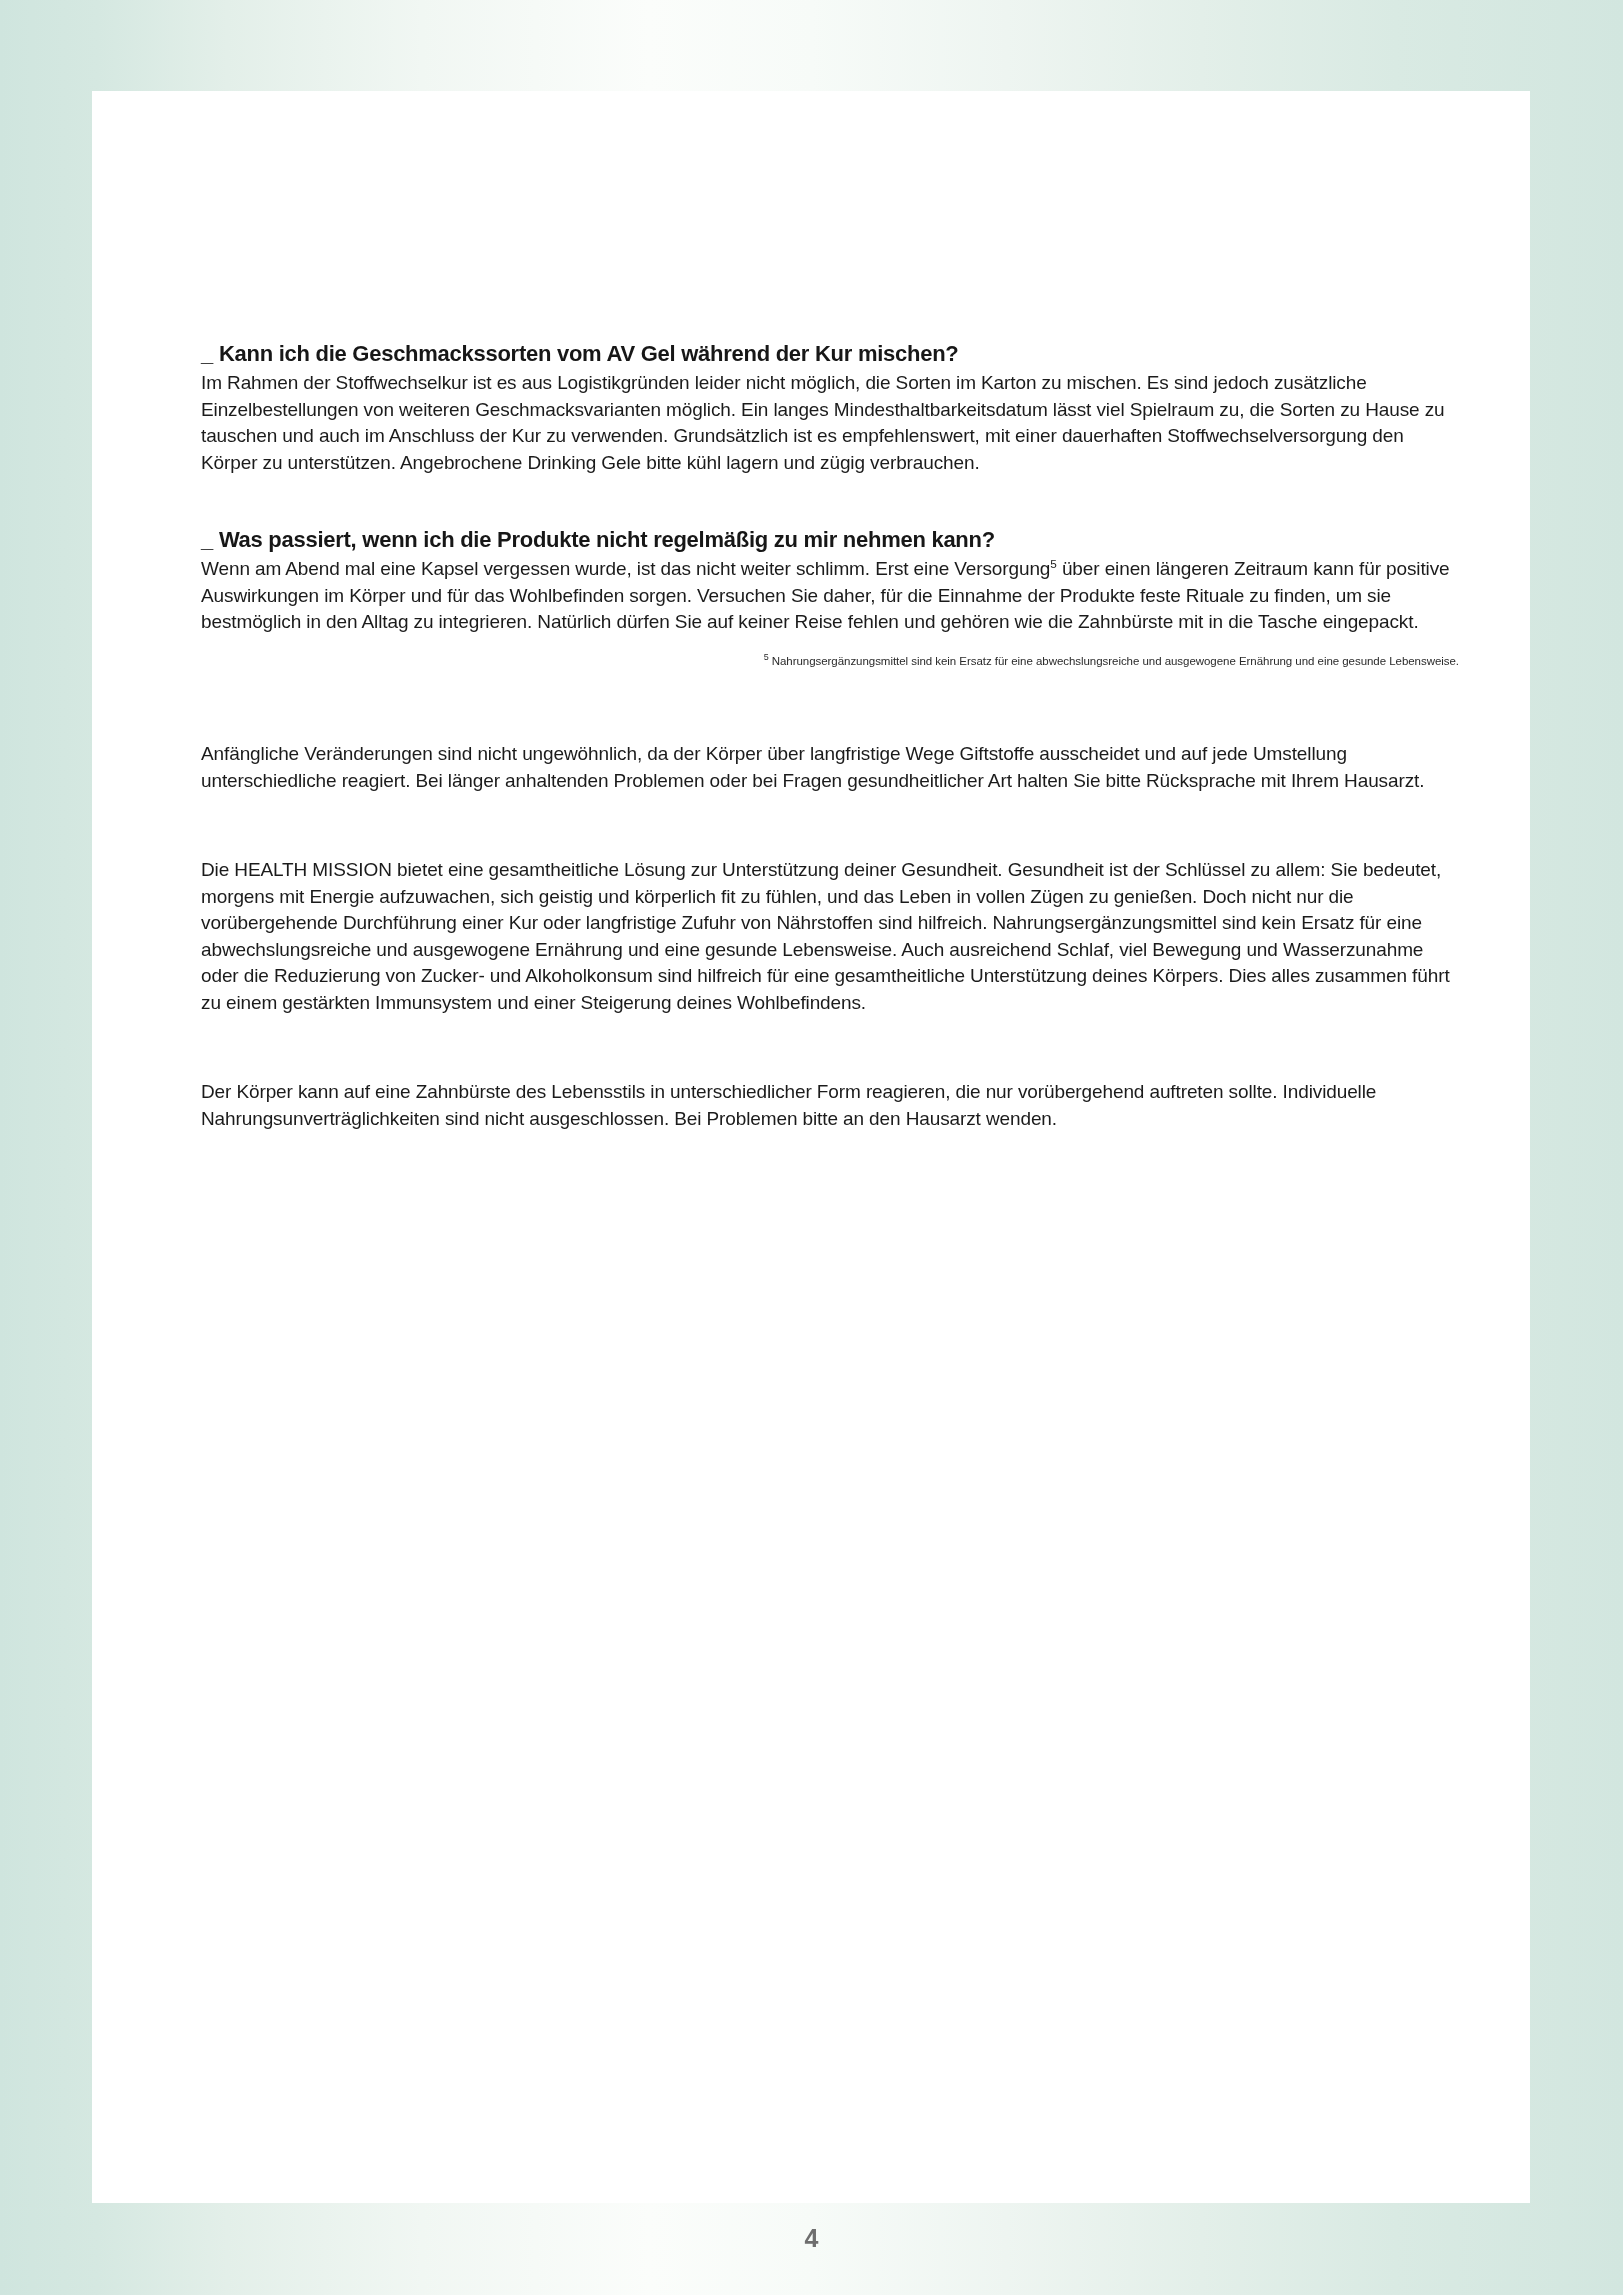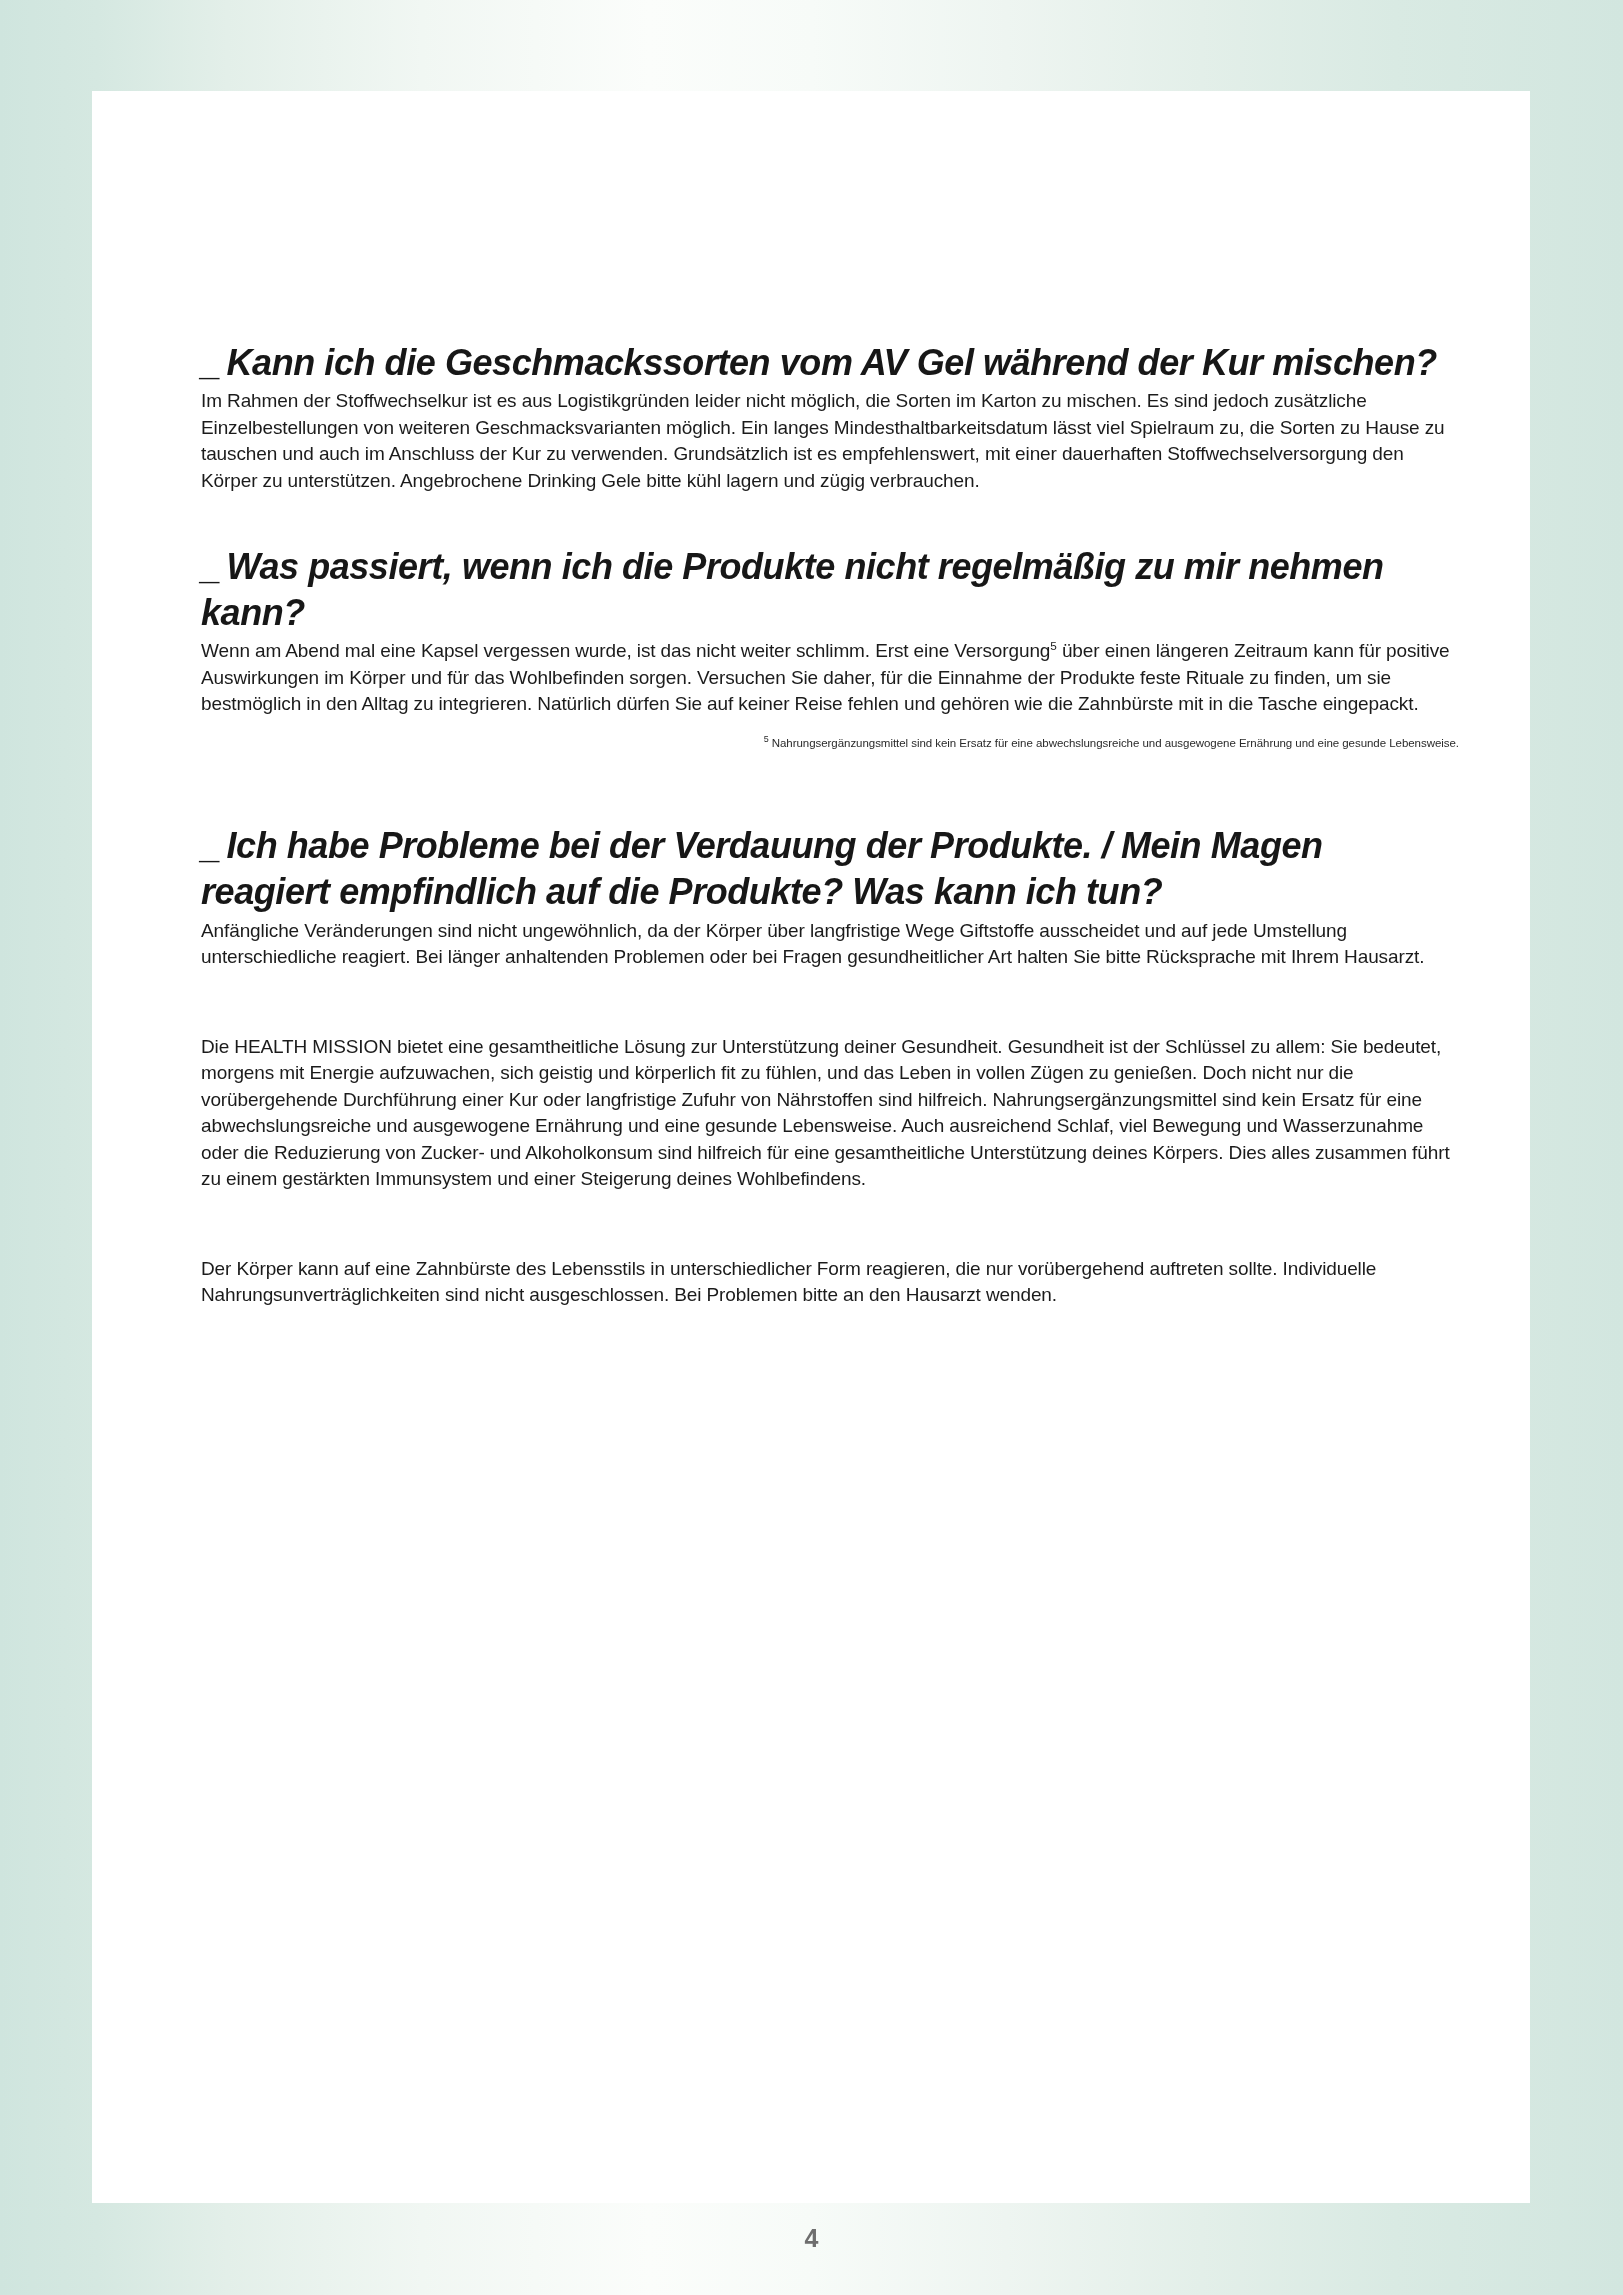--- a/index.html
+++ b/index.html
@@ -50,13 +50,12 @@
   .faq-section { margin-bottom: 0; }
 
   .faq-heading {
-    font-size: 36px;
+    font-size: 22px;
     font-weight: bold;
     line-height: 1.28;
     color: #171717;
     letter-spacing: -0.012em;
     margin-bottom: 2px;
-    font-style: italic;
   }
 
   .faq-heading .dash {

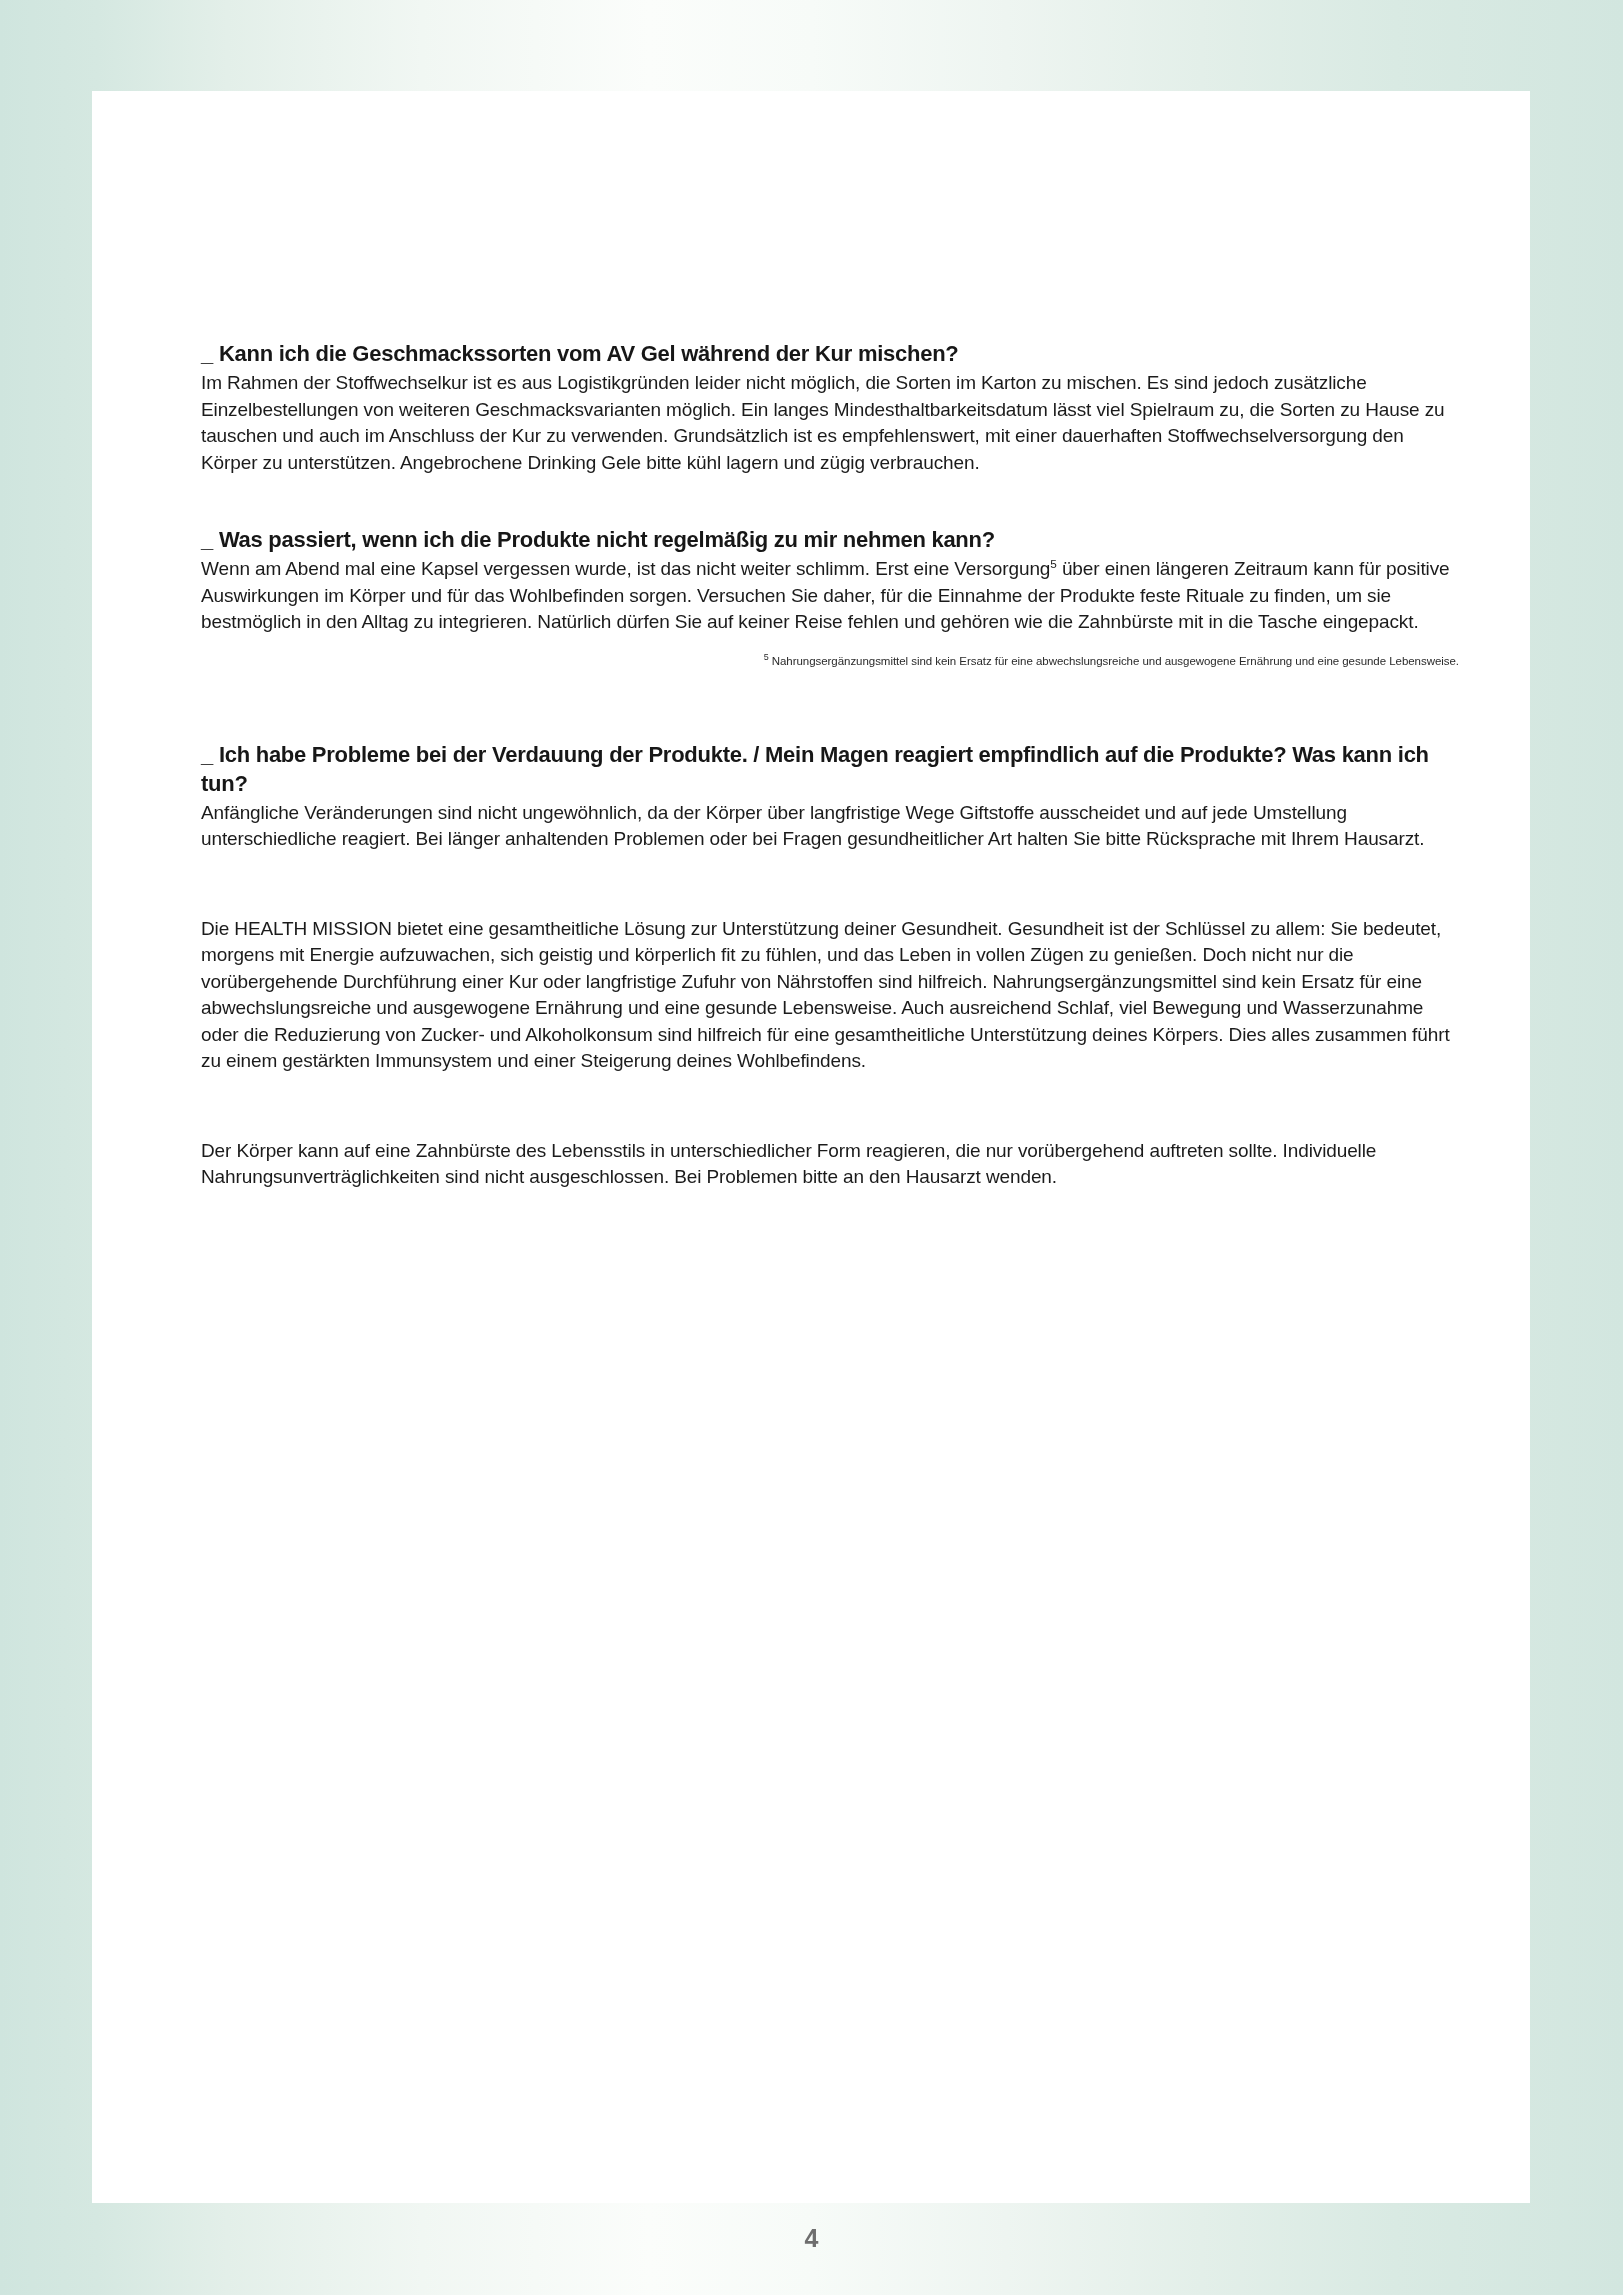--- a/index.html
+++ b/index.html
@@ -133,7 +133,6 @@
     <div class="gap-2"></div>
 
     <section class="faq-section">
-      <h2 class="faq-heading"><span class="dash">_</span><span>Ich habe Probleme bei der Verdauung der Produkte. / Mein Magen reagiert empfindlich auf die Produkte? Was kann ich tun?</span></h2>
       <p class="faq-body">Anfängliche Veränderungen sind nicht ungewöhnlich, da der Körper über langfristige Wege Giftstoffe ausscheidet und auf jede Umstellung unterschiedliche reagiert. Bei länger anhaltenden Problemen oder bei Fragen gesundheitlicher Art halten Sie bitte Rücksprache mit Ihrem Hausarzt.</p>
     </section>
 

